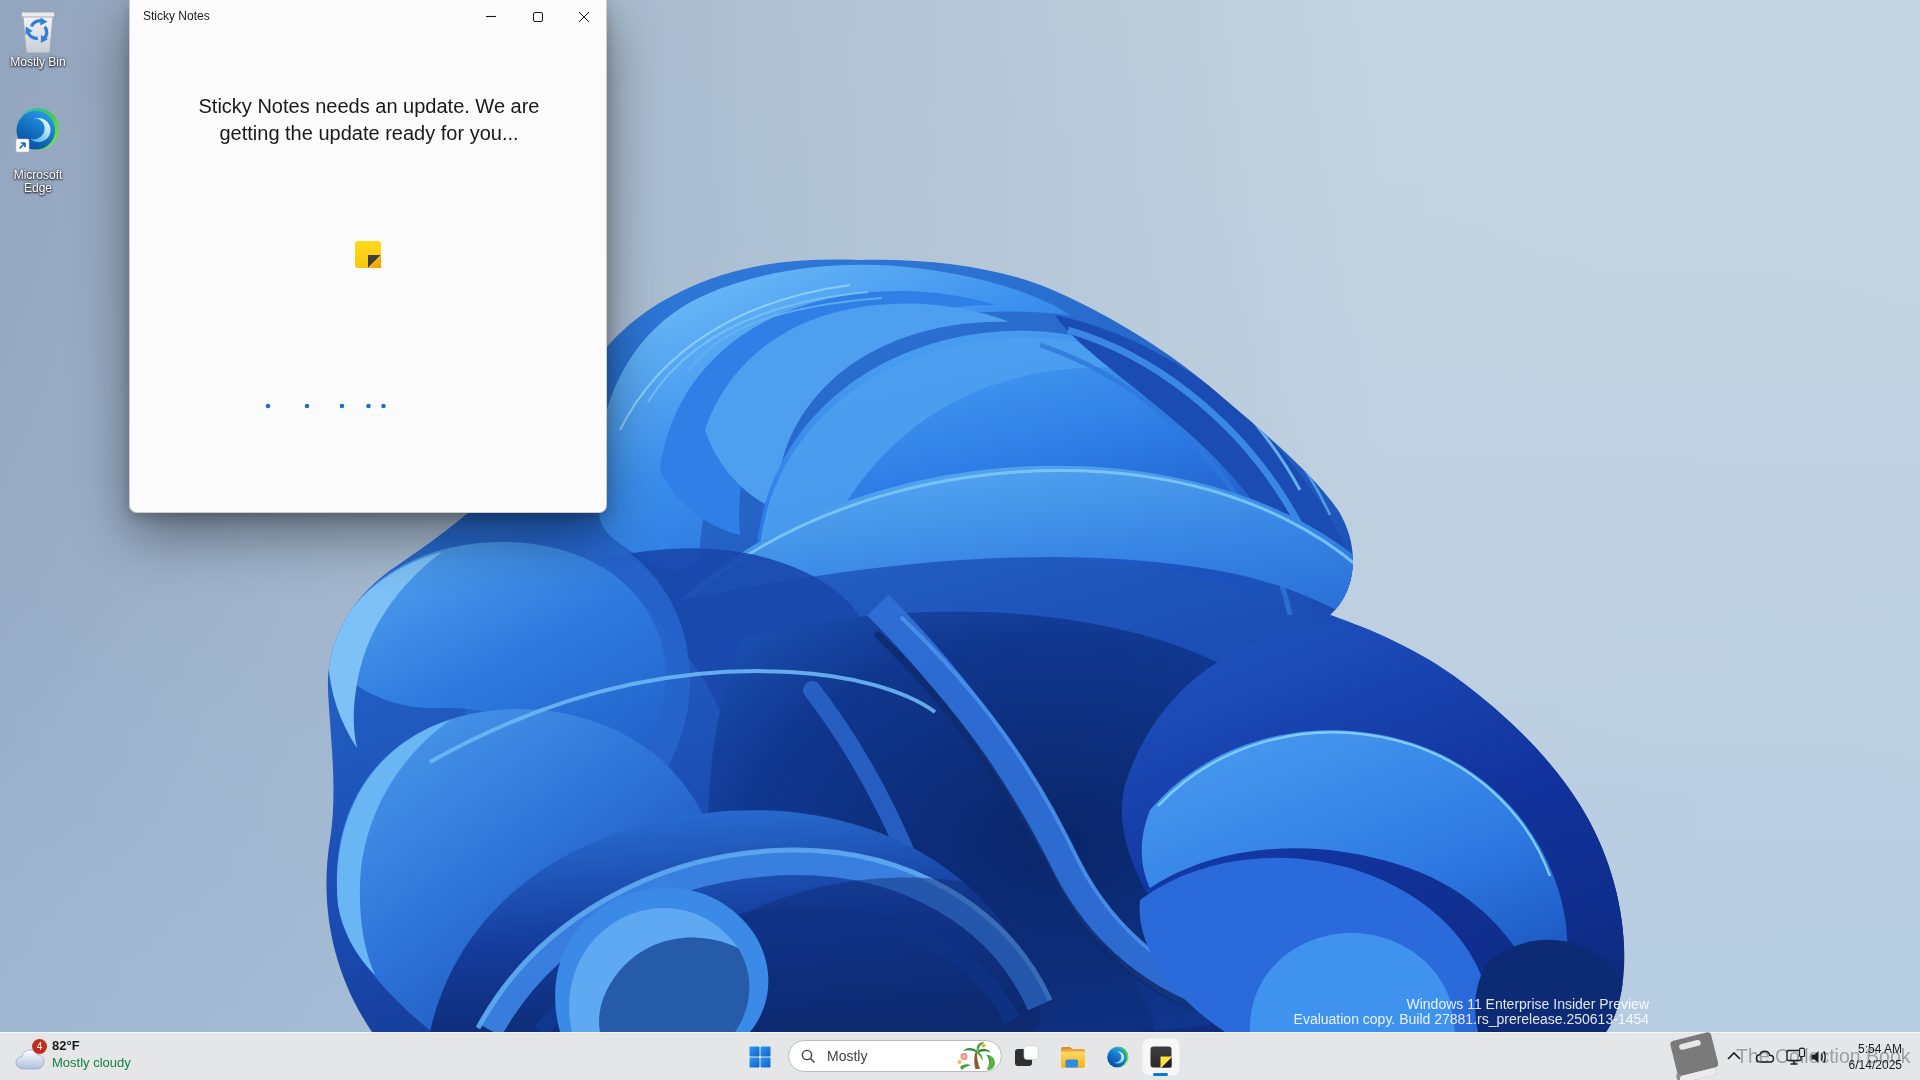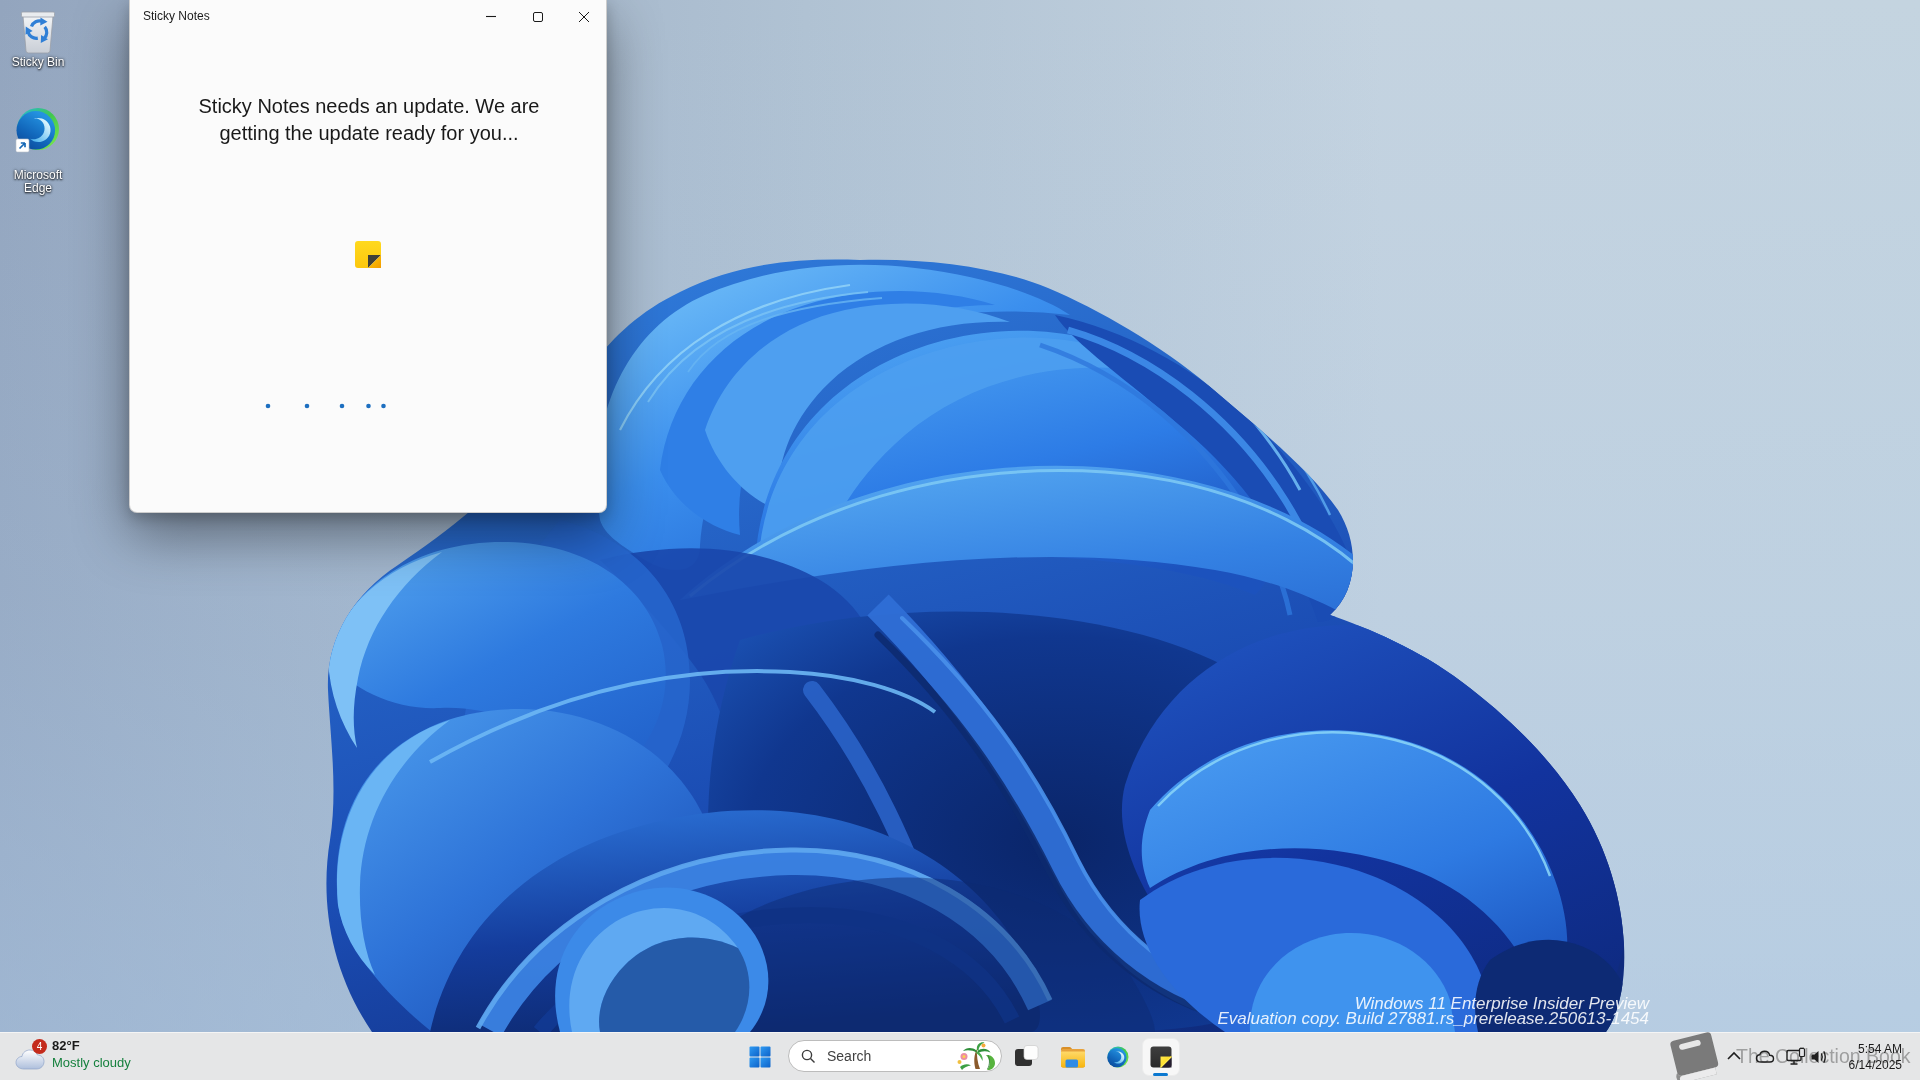--- a/index.html
+++ b/index.html
@@ -201,7 +201,7 @@
       <use href="#rarr" transform="rotate(120 22 22.5)"></use>
       <use href="#rarr" transform="rotate(240 22 22.5)"></use>
     </svg>
-    <div style="margin-top:2px; font-size:12px; color:#fff; text-shadow:0 1px 2px rgba(0,0,0,0.9), 0 0 3px rgba(0,0,0,0.7); line-height:13px;">Sticky Bin</div>
+    <div style="margin-top:2px; font-size:12px; color:#fff; text-shadow:0 1px 2px rgba(0,0,0,0.9), 0 0 3px rgba(0,0,0,0.7); line-height:13px;">Mostly Bin</div>
   </div>
   <div class="abs" style="left:0; top:105px; width:76px; text-align:center;">
     <svg width="48" height="48" viewBox="0 0 48 48" style="display:block; margin:0 auto;">

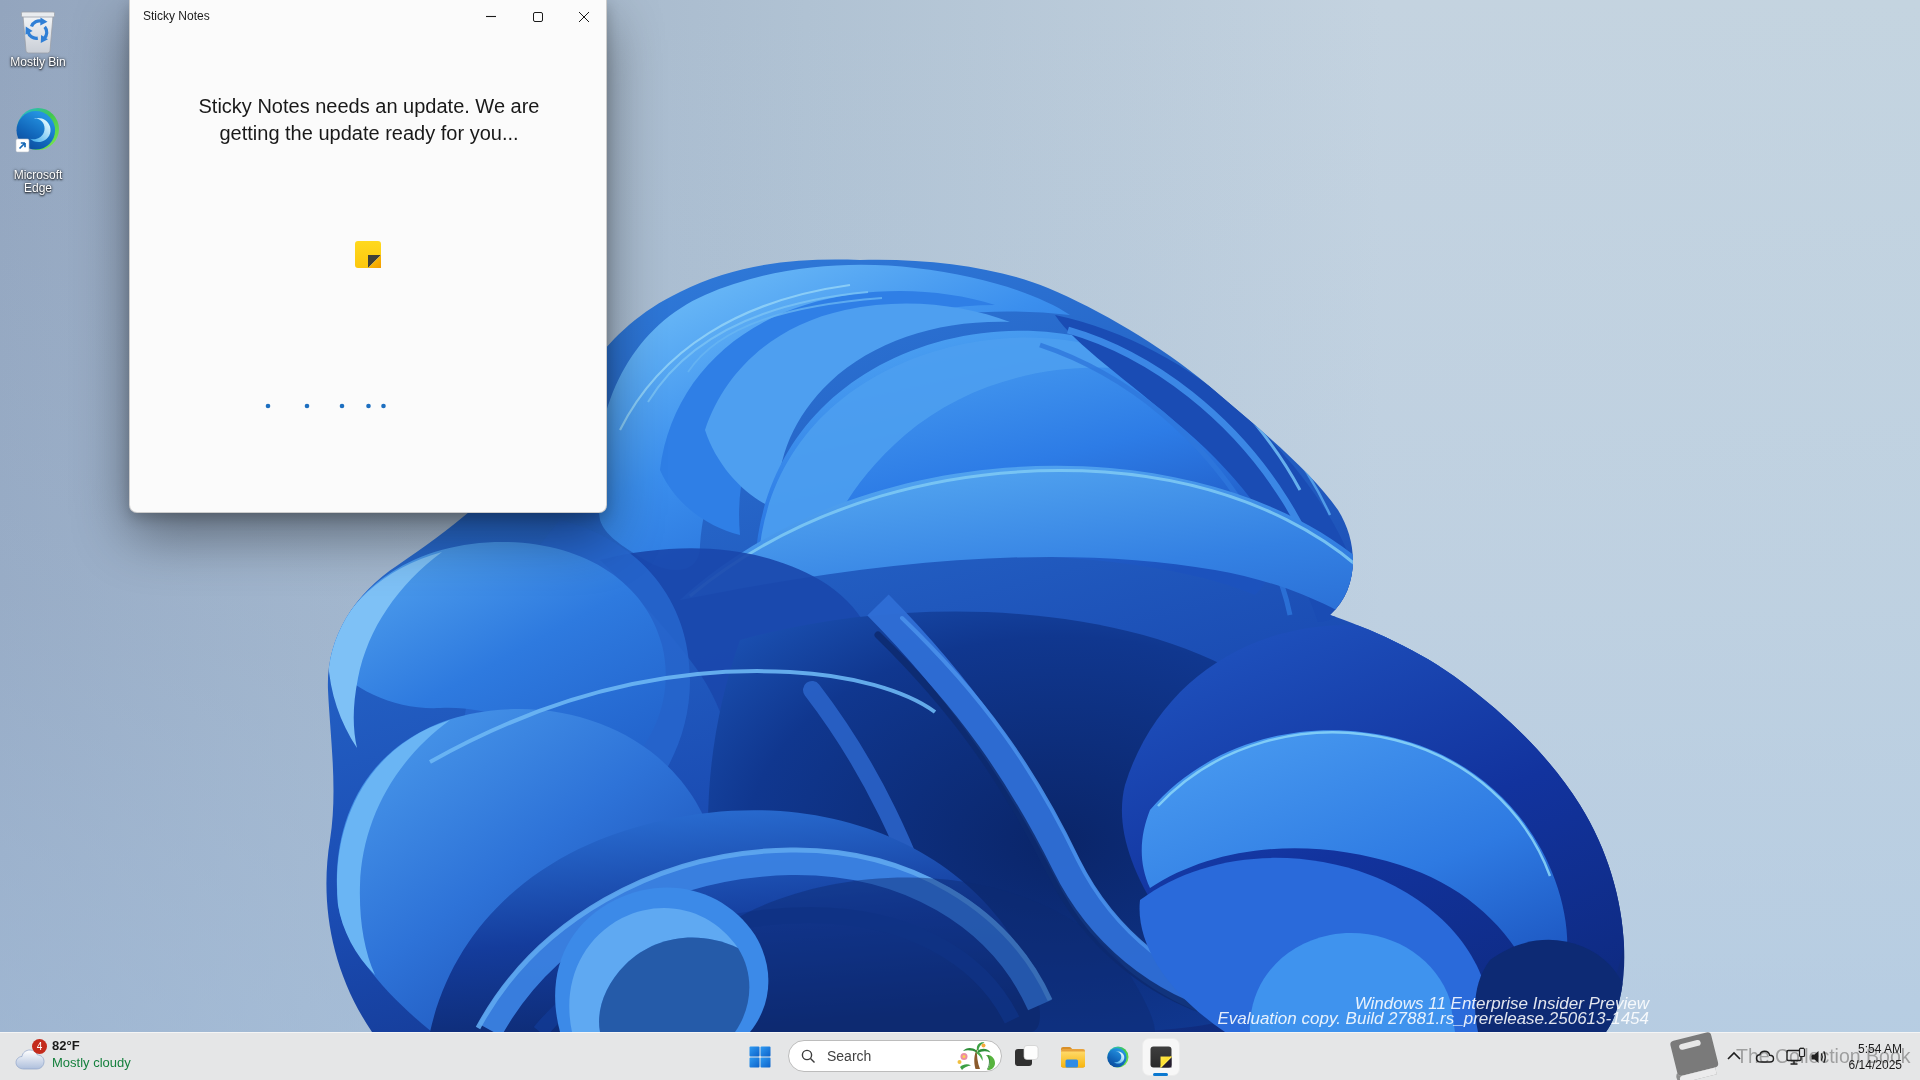--- a/index.html
+++ b/index.html
@@ -233,7 +233,7 @@
     <div style="margin-top:16px; font-size:12px; color:#fff; text-shadow:0 1px 2px rgba(0,0,0,0.9), 0 0 3px rgba(0,0,0,0.7); line-height:13px;">Microsoft<br>Edge</div>
   </div>
 
-  <div class="abs" style="right:7px; top:997px; text-align:right; font-size:17px; line-height:14.5px; color:rgba(255,255,255,0.88);font-style:italic;">Windows 11 Enterprise Insider Preview<br>Evaluation copy. Build 27881.rs_prerelease.250613-1454</div>
+  <div class="abs" style="right:7px; top:997px; text-align:right; font-size:14px; line-height:14.5px; color:rgba(255,255,255,0.88);">Windows 11 Enterprise Insider Preview<br>Evaluation copy. Build 27881.rs_prerelease.250613-1454</div>
 
   <div class="abs" id="taskbar" style="left:0; top:1032px; width:1920px; height:48px; background:#e5e6e7; border-top:1px solid rgba(255,255,255,0.6);">
 

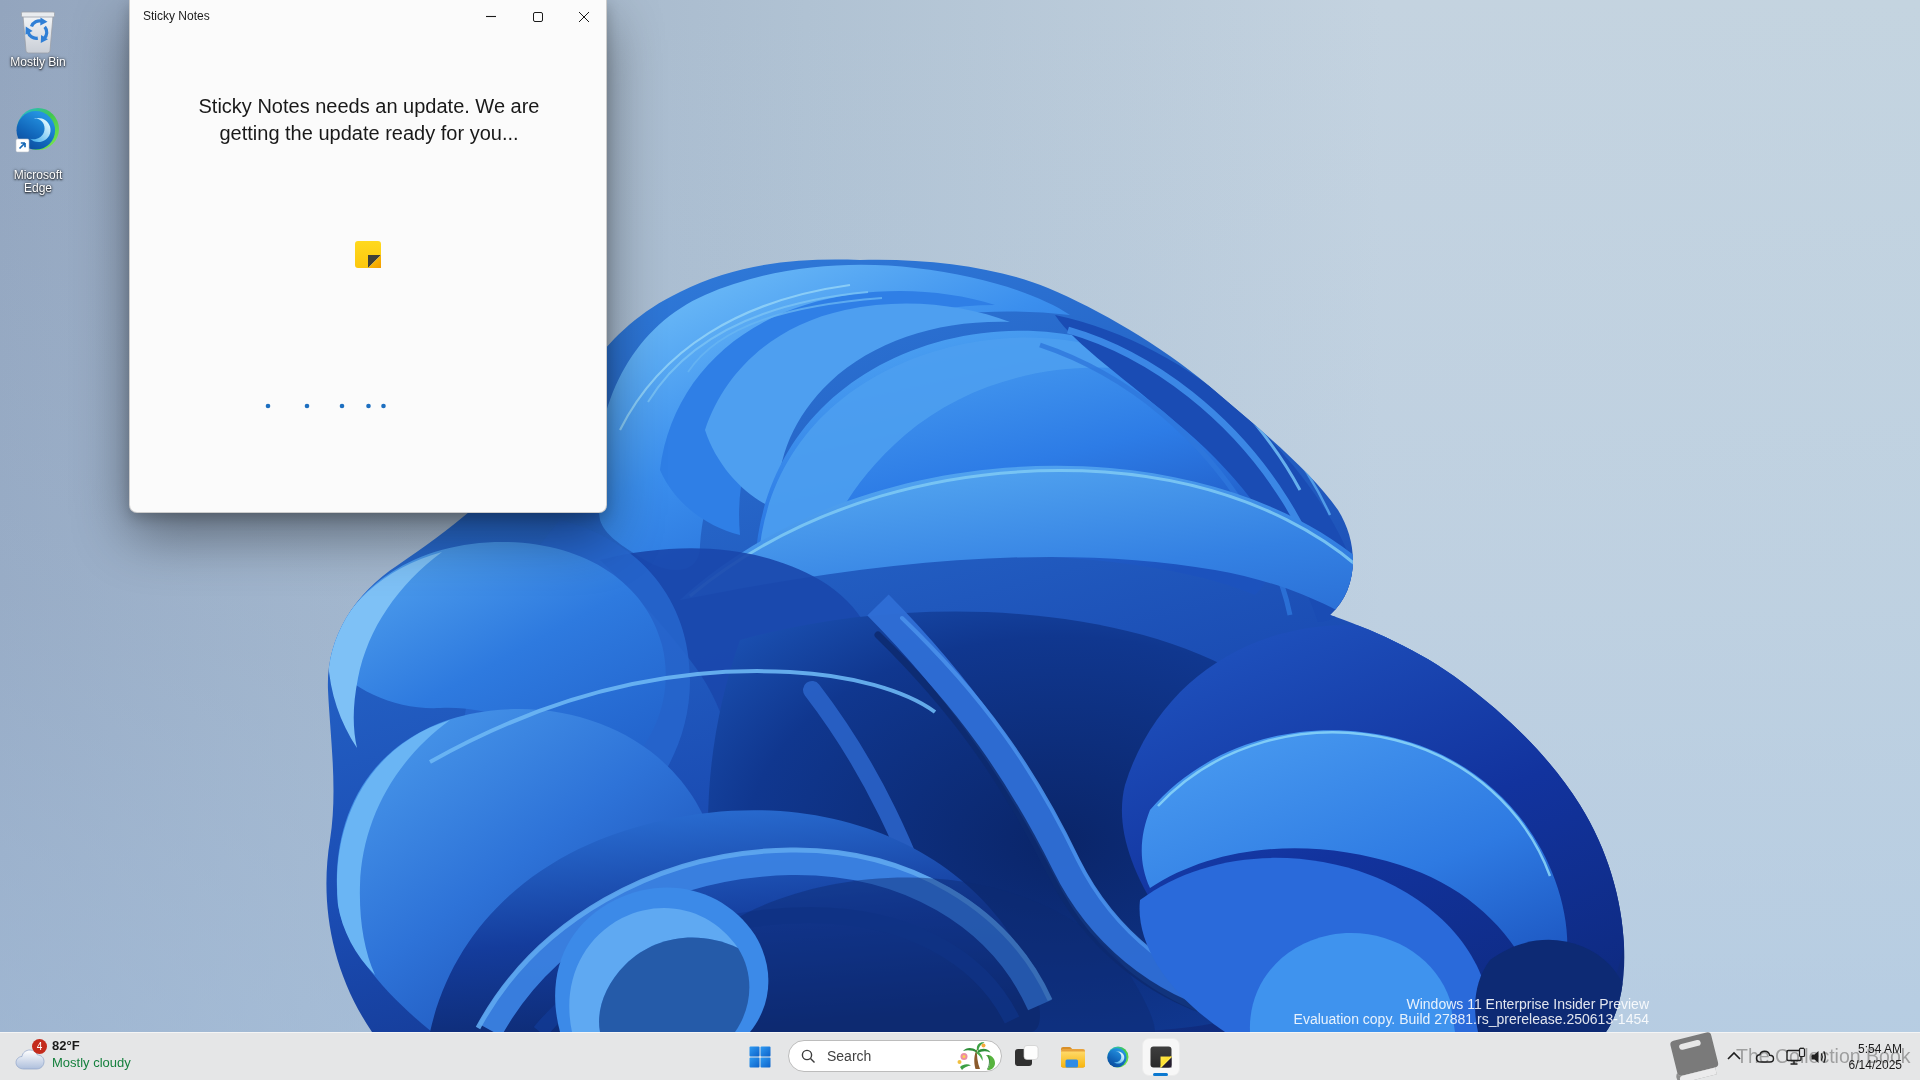--- a/index.html
+++ b/index.html
@@ -277,7 +277,7 @@
         <circle cx="6" cy="6" r="4.6" fill="none" stroke="#3c3c3c" stroke-width="1.4"></circle>
         <path d="M 9.5,9.5 L 13.5,13.5" stroke="#3c3c3c" stroke-width="1.4"></path>
       </svg>
-      <div class="abs" style="left:38px; top:7px; font-size:14px; color:#414141;">Search</div>
+      <div class="abs" style="left:38px; top:7px; font-size:14px; color:#414141;">Mostly</div>
       <svg class="abs" style="right:4px; top:1px" width="42" height="29" viewBox="0 0 42 29">
         <path d="M 20.5,27 C 18.5,20 19,12 22,7 C 21.5,13 22.5,21 25,27 Z" fill="#8a5a2b"></path>
         <path d="M 21.5,8.5 C 17,5 11,5.5 8,9 C 13,7.5 18,8.5 21.5,10.5 Z" fill="#2f8f3a"></path>

